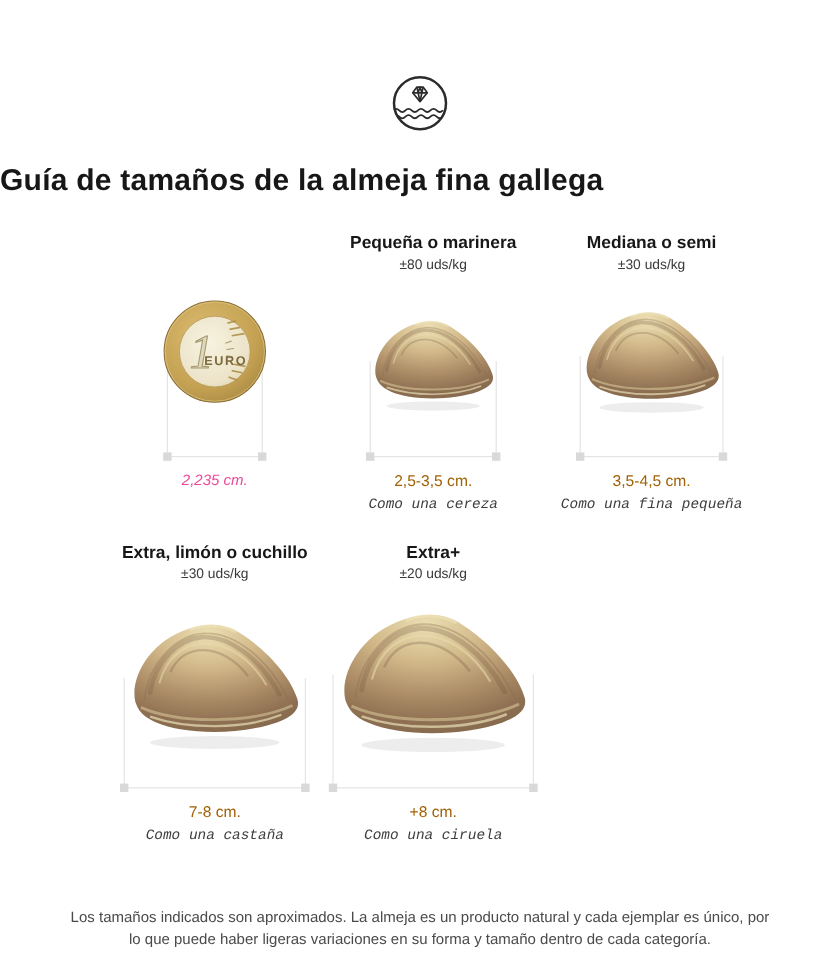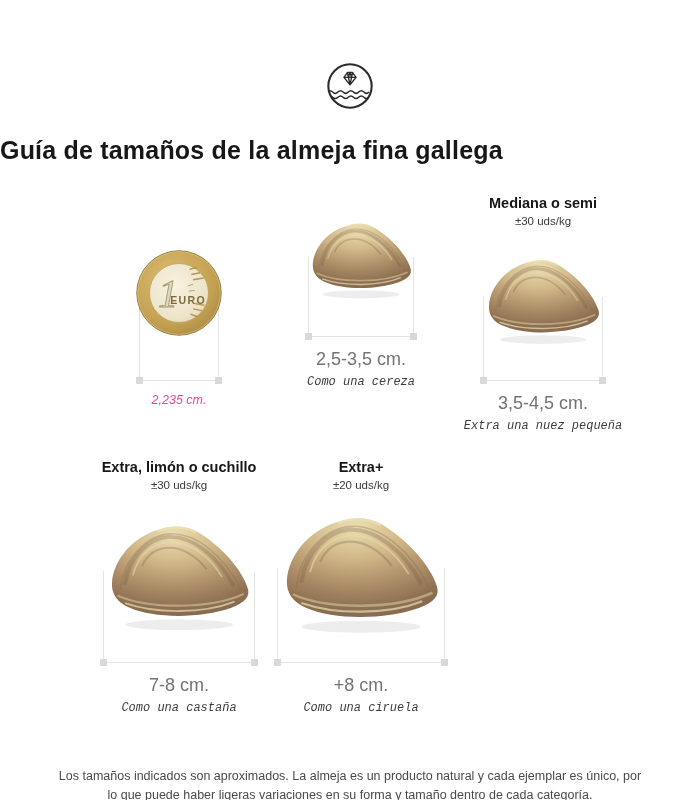--- a/index.html
+++ b/index.html
@@ -196,6 +196,10 @@
   </div>
 
   <div class="cell row1">
+    <div class="cell-header">
+      <div class="cell-name">Pequeña o marinera</div>
+      <div class="cell-density">±80 uds/kg</div>
+    </div>
     <div class="figure fig-c1">
       <div class="bracket"></div>
       <svg class="clam" viewBox="0 0 200 148">

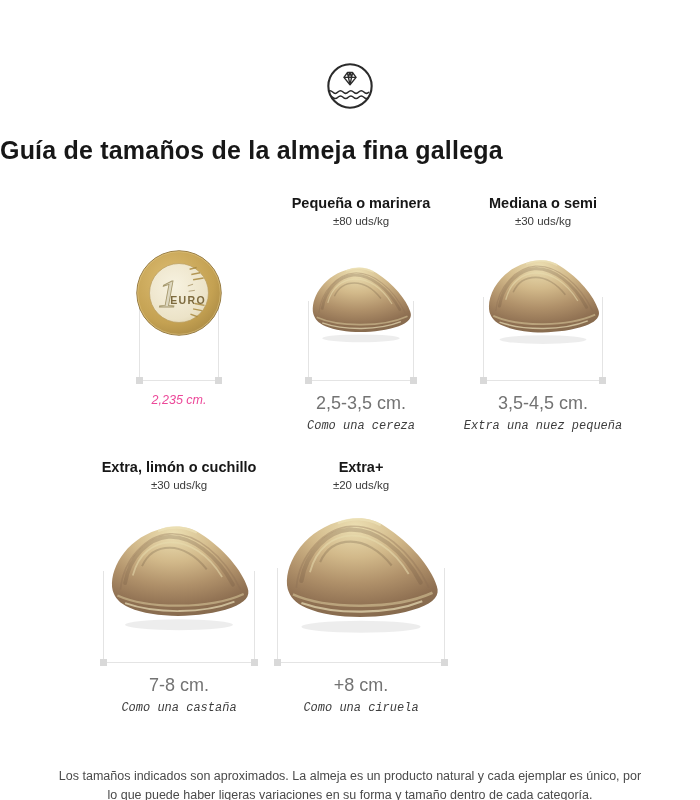--- a/index.html
+++ b/index.html
@@ -87,7 +87,7 @@
   .fig-c5 .bracket { width: 168px; height: 95px; }
   .fig-c5 .clam    { width: 174px; height: 126px; bottom: 34px; }
 
-  .size-label { font-size: 18px; color: #737373; margin-top: 4px; text-align: center; }
+  .size-label { font-size: 13px; color: #a16207; margin-top: 4px; text-align: center; }
   .size-label.italic { font-style: italic; font-size: 12.5px; color: #ec4899; }
   .comparison { font-size: 12px; font-style: italic; color: #3d3d3d; margin-top: 5px; text-align: center; font-family: Liberation Mono, monospace; }
 

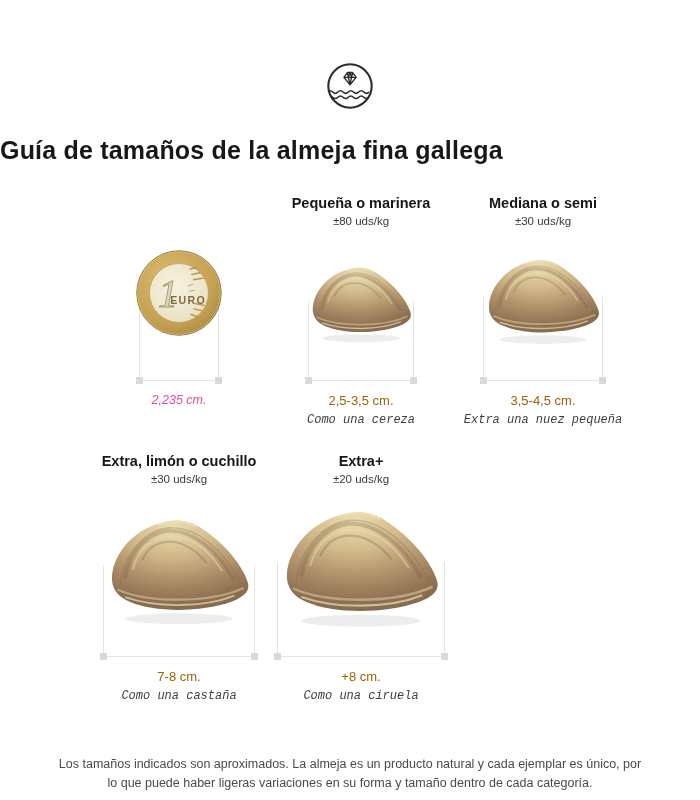--- a/index.html
+++ b/index.html
@@ -222,7 +222,7 @@
         </svg>
     </div>
     <div class="size-label">3,5-4,5 cm.</div>
-    <div class="comparison">Extra una nuez pequeña</div>
+    <div class="comparison">Como una fina pequeña</div>
   </div>
 
 

